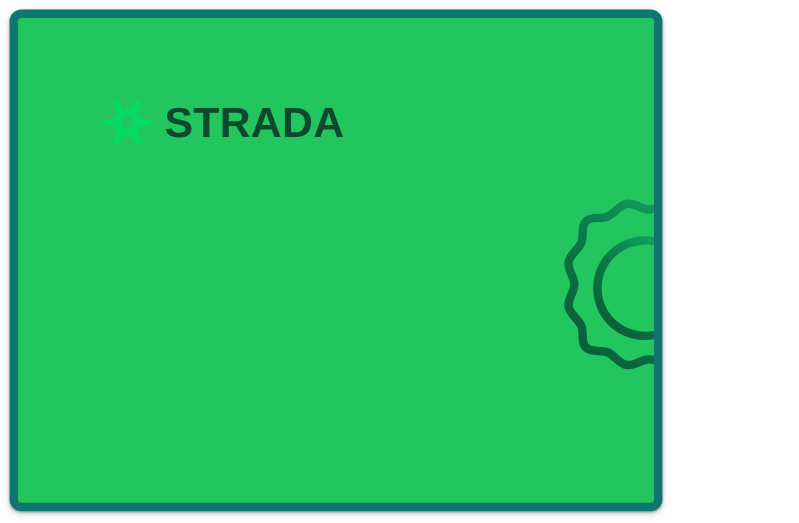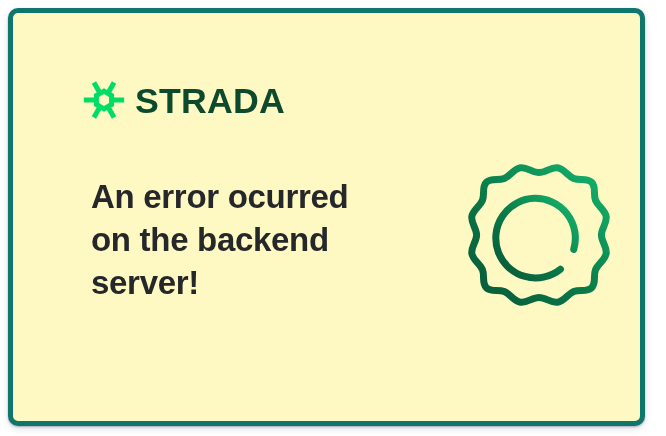--- a/index.html
+++ b/index.html
@@ -26,11 +26,11 @@
     position: absolute;
     left: 8px;
     top: 8px;
-    width: 637px;
+    width: 544px;
     height: 418px;
     box-sizing: border-box;
-    background: #fef9c3;
-    border: 5px solid #0f766e;
+    background: #22c55e;
+    border: 7px solid #0f766e;
     border-radius: 10px;
     box-shadow: 0 1px 2px rgba(120,126,140,0.55),
                 0 3px 7px rgba(120,126,140,0.22);

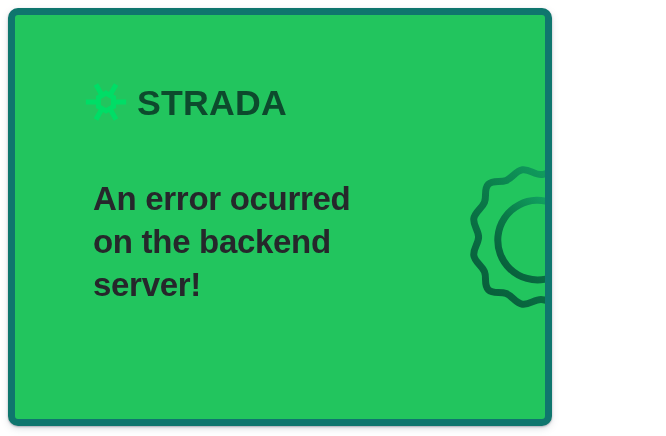--- a/index.html
+++ b/index.html
@@ -119,7 +119,6 @@
       <span class="brand-word">STRADA</span>
     </div>
 
-    <h1 class="headline">An error ocurred on the backend server!</h1>
 
     <svg class="gear" viewBox="0 0 200 200" aria-hidden="true">
       <defs>

